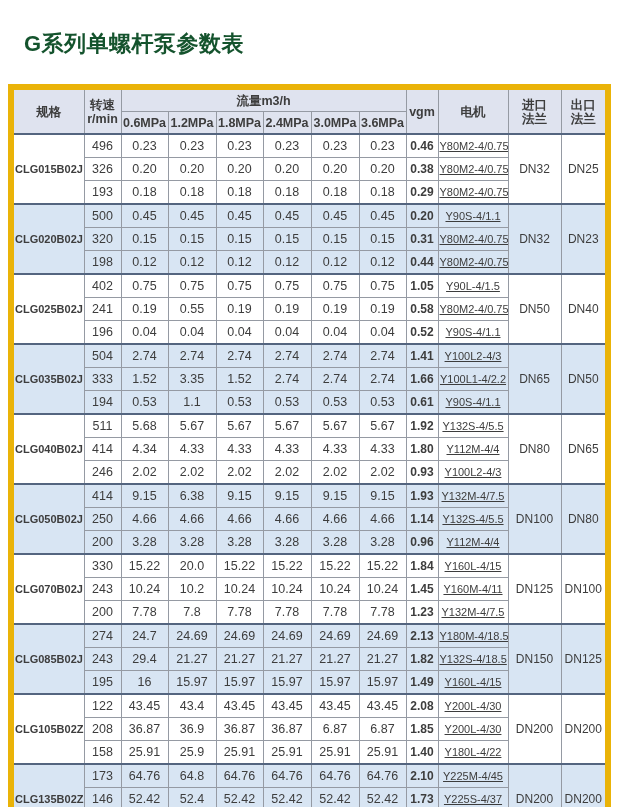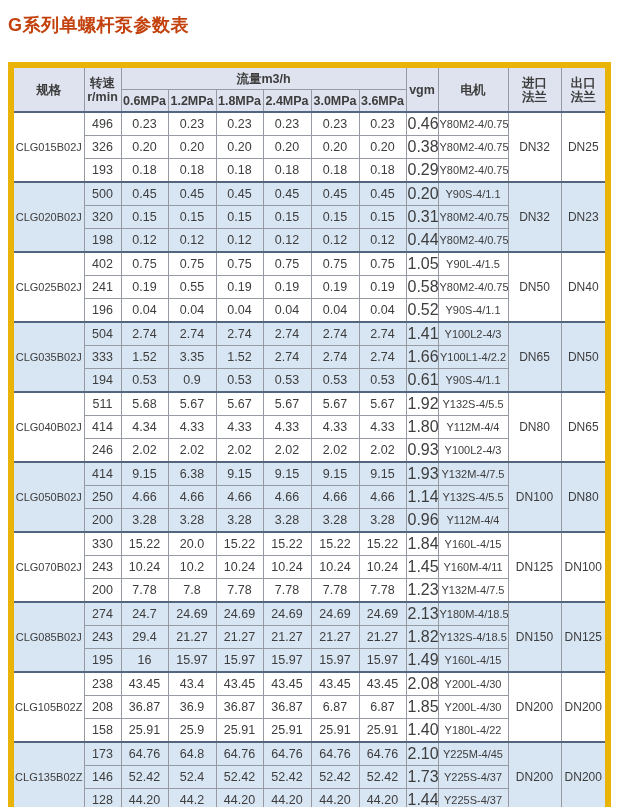--- a/index.html
+++ b/index.html
@@ -16,11 +16,11 @@
     overflow: hidden;
   }
   .title {
-    margin: 0;
+    margin: 16px;
     padding: 13px 0 0 8px;
-    font-size: 18px;
+    font-size: 22px;
     font-weight: bold;
-    color: #c2410c;
+    color: #14532d;
     letter-spacing: 0.5px;
   }
   table.params {

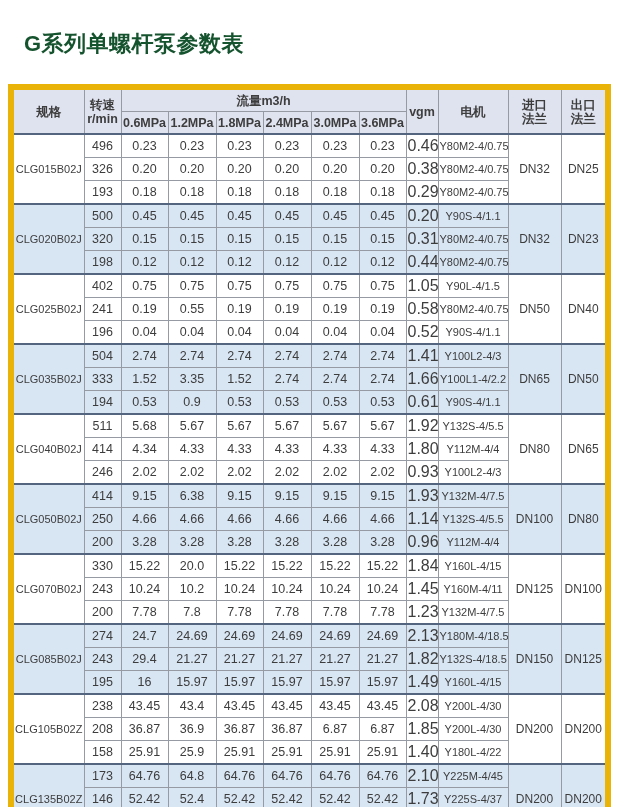--- a/index.html
+++ b/index.html
@@ -63,7 +63,7 @@
   }
   td.spec-cell  { font-size: 11px; }
   td.motor-cell { font-size: 11px; }
-  td.vgm-cell   { font-size: 16px; }
+  td.vgm-cell   { font-size: 12px; font-weight: bold; }
   td.flange-cell{ font-size: 12px; }
 </style>
 </head>

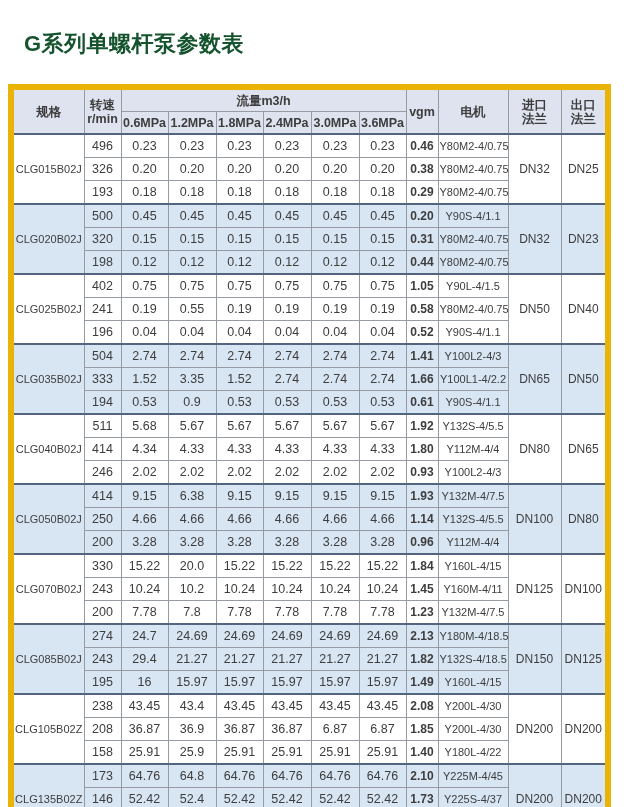--- a/index.html
+++ b/index.html
@@ -62,7 +62,7 @@
     background: #d8e5f3;
   }
   td.spec-cell  { font-size: 11px; }
-  td.motor-cell { font-size: 11px; }
+  td.motor-cell { font-size: 11px; text-decoration: underline; }
   td.vgm-cell   { font-size: 12px; font-weight: bold; }
   td.flange-cell{ font-size: 12px; }
 </style>

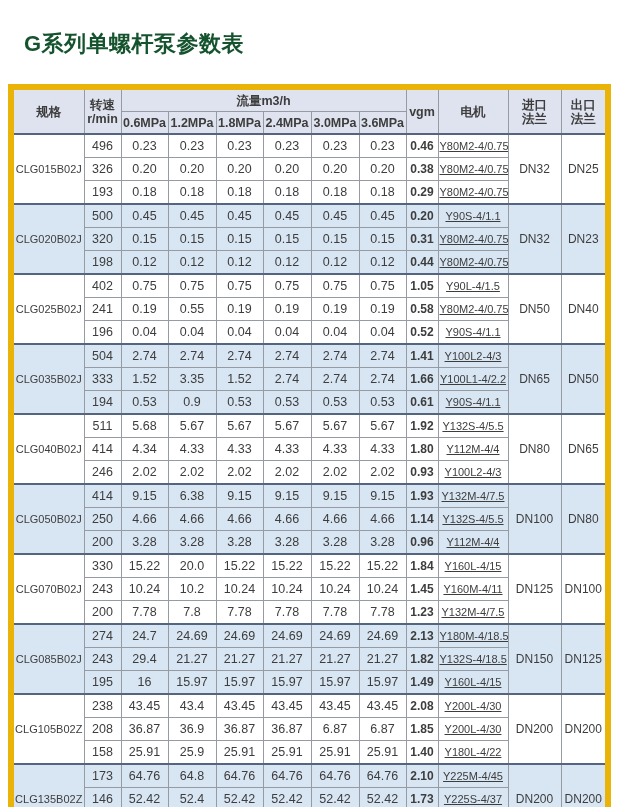--- a/index.html
+++ b/index.html
@@ -61,7 +61,7 @@
   tbody.alt td {
     background: #d8e5f3;
   }
-  td.spec-cell  { font-size: 11px; }
+  td.spec-cell  { font-size: 11px; font-weight: bold; }
   td.motor-cell { font-size: 11px; text-decoration: underline; }
   td.vgm-cell   { font-size: 12px; font-weight: bold; }
   td.flange-cell{ font-size: 12px; }

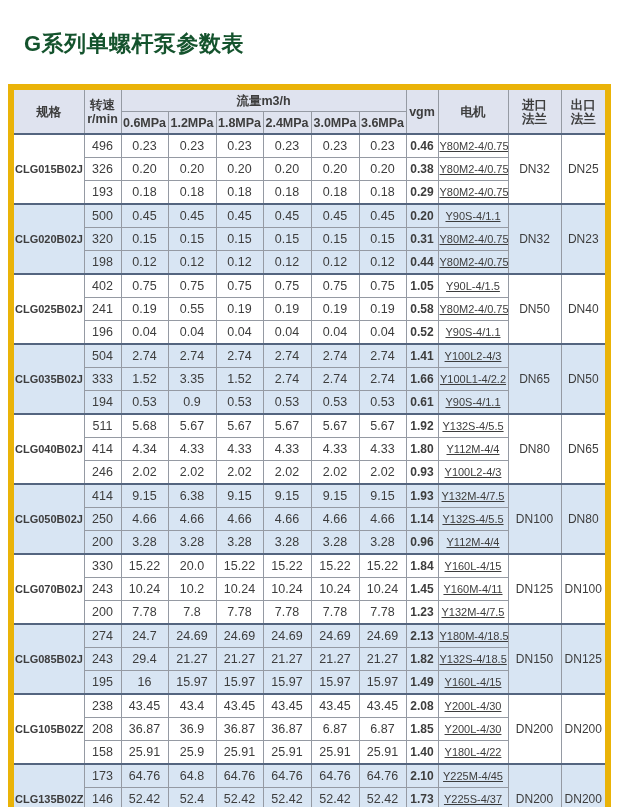--- a/index.html
+++ b/index.html
@@ -250,7 +250,7 @@
         <tr>
           <td class="speed-cell">194</td>
           <td class="flow-cell">0.53</td>
-          <td class="flow-cell">0.9</td>
+          <td class="flow-cell">1.1</td>
           <td class="flow-cell">0.53</td>
           <td class="flow-cell">0.53</td>
           <td class="flow-cell">0.53</td>

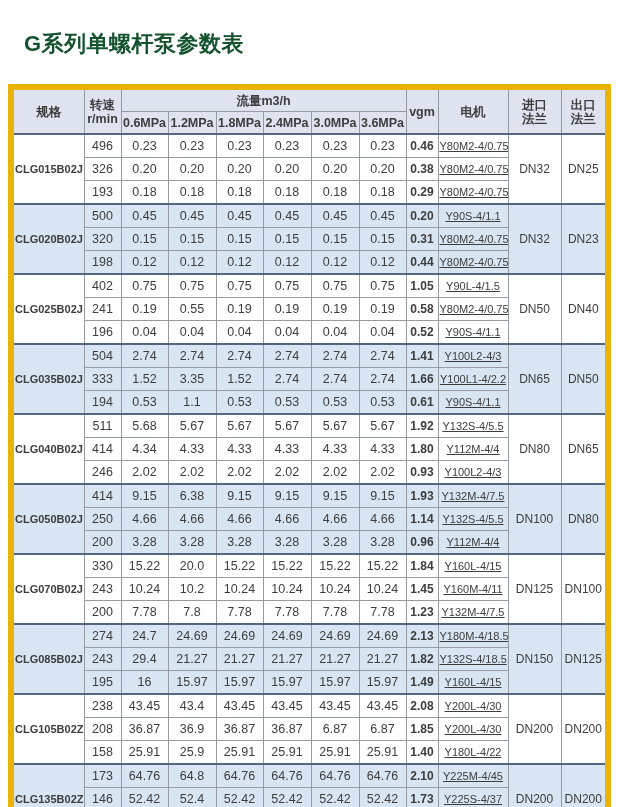--- a/index.html
+++ b/index.html
@@ -414,7 +414,7 @@
       <tbody>
         <tr>
           <td class="spec-cell" rowspan="3">CLG105B02Z</td>
-          <td class="speed-cell">238</td>
+          <td class="speed-cell">122</td>
           <td class="flow-cell">43.45</td>
           <td class="flow-cell">43.4</td>
           <td class="flow-cell">43.45</td>

